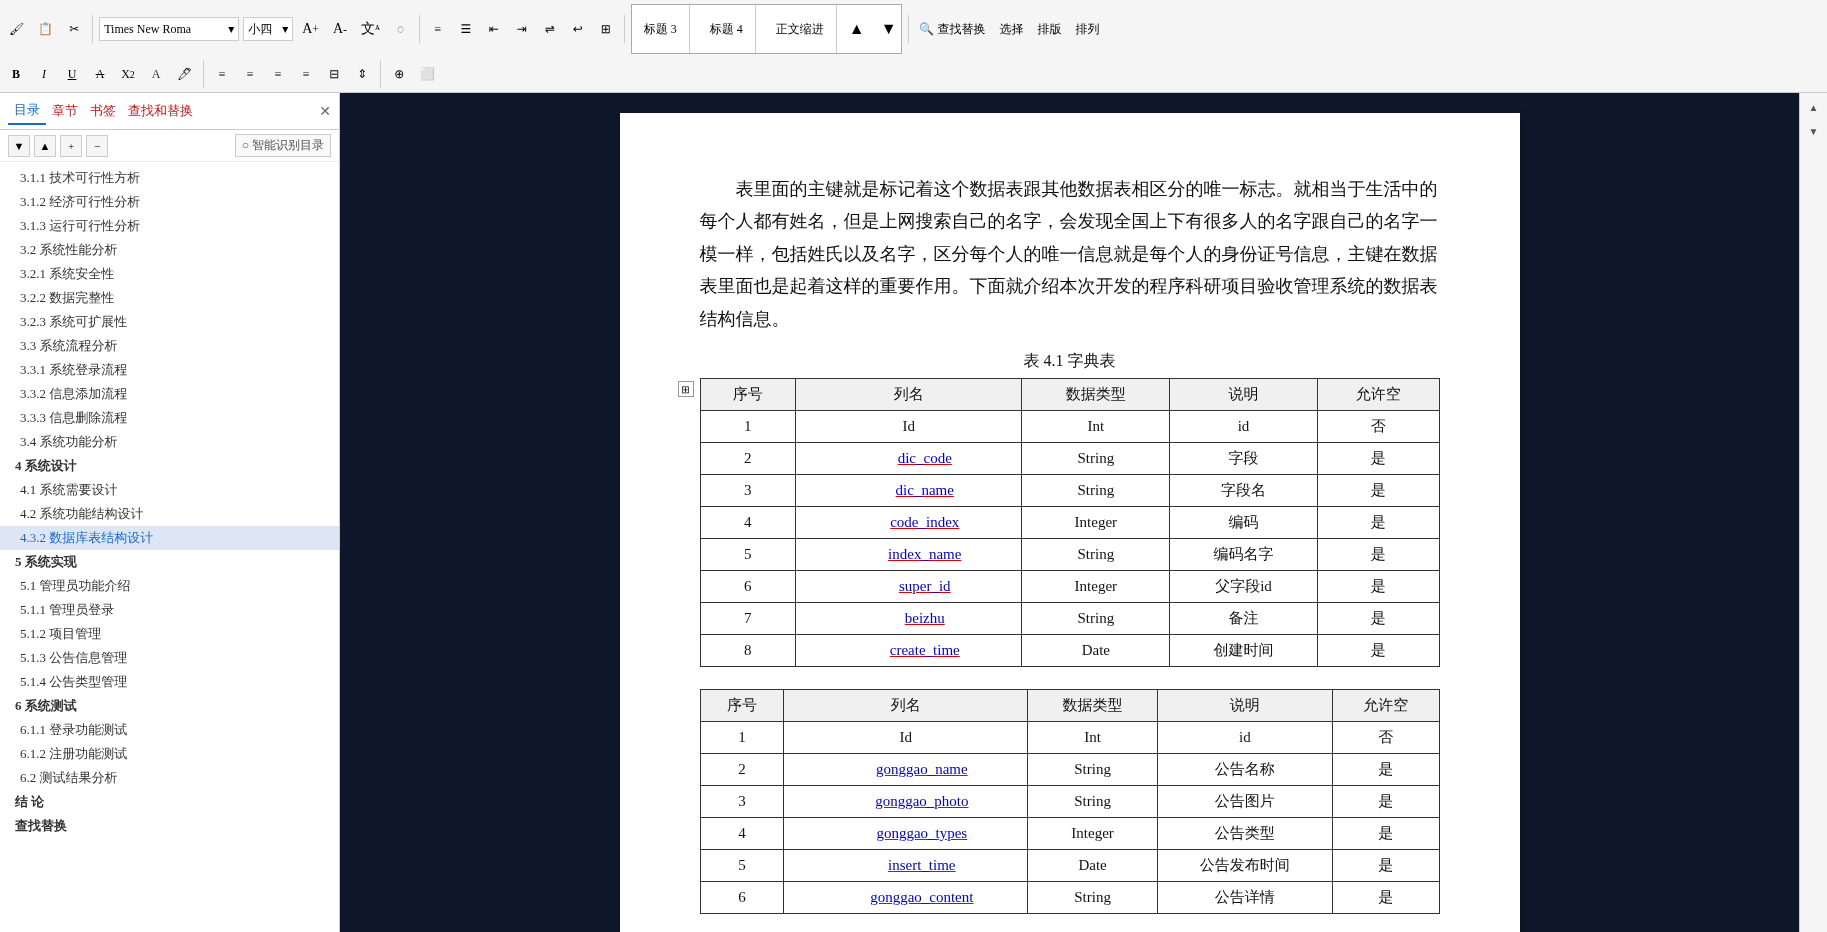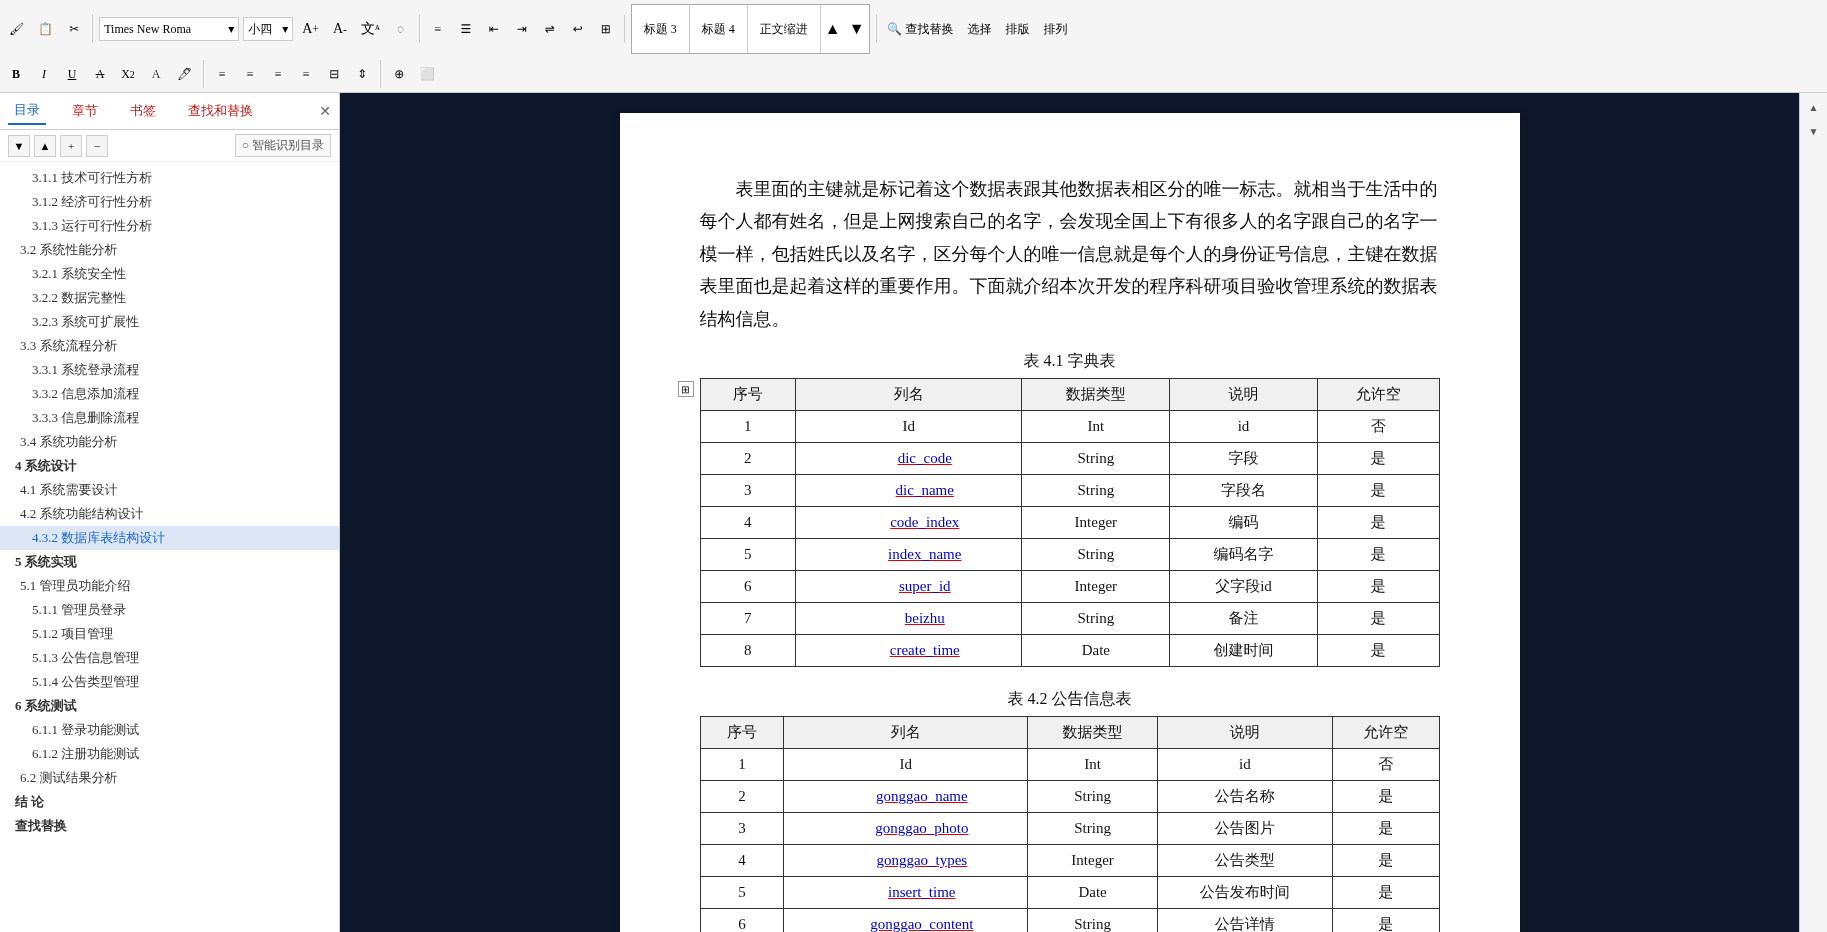--- a/index.html
+++ b/index.html
@@ -72,6 +72,7 @@
       border: 1px solid #aaa;
       background: white;
       height: 50px;
+      gap: 8px;
     }
     .style-tab {
       padding: 4px 12px;

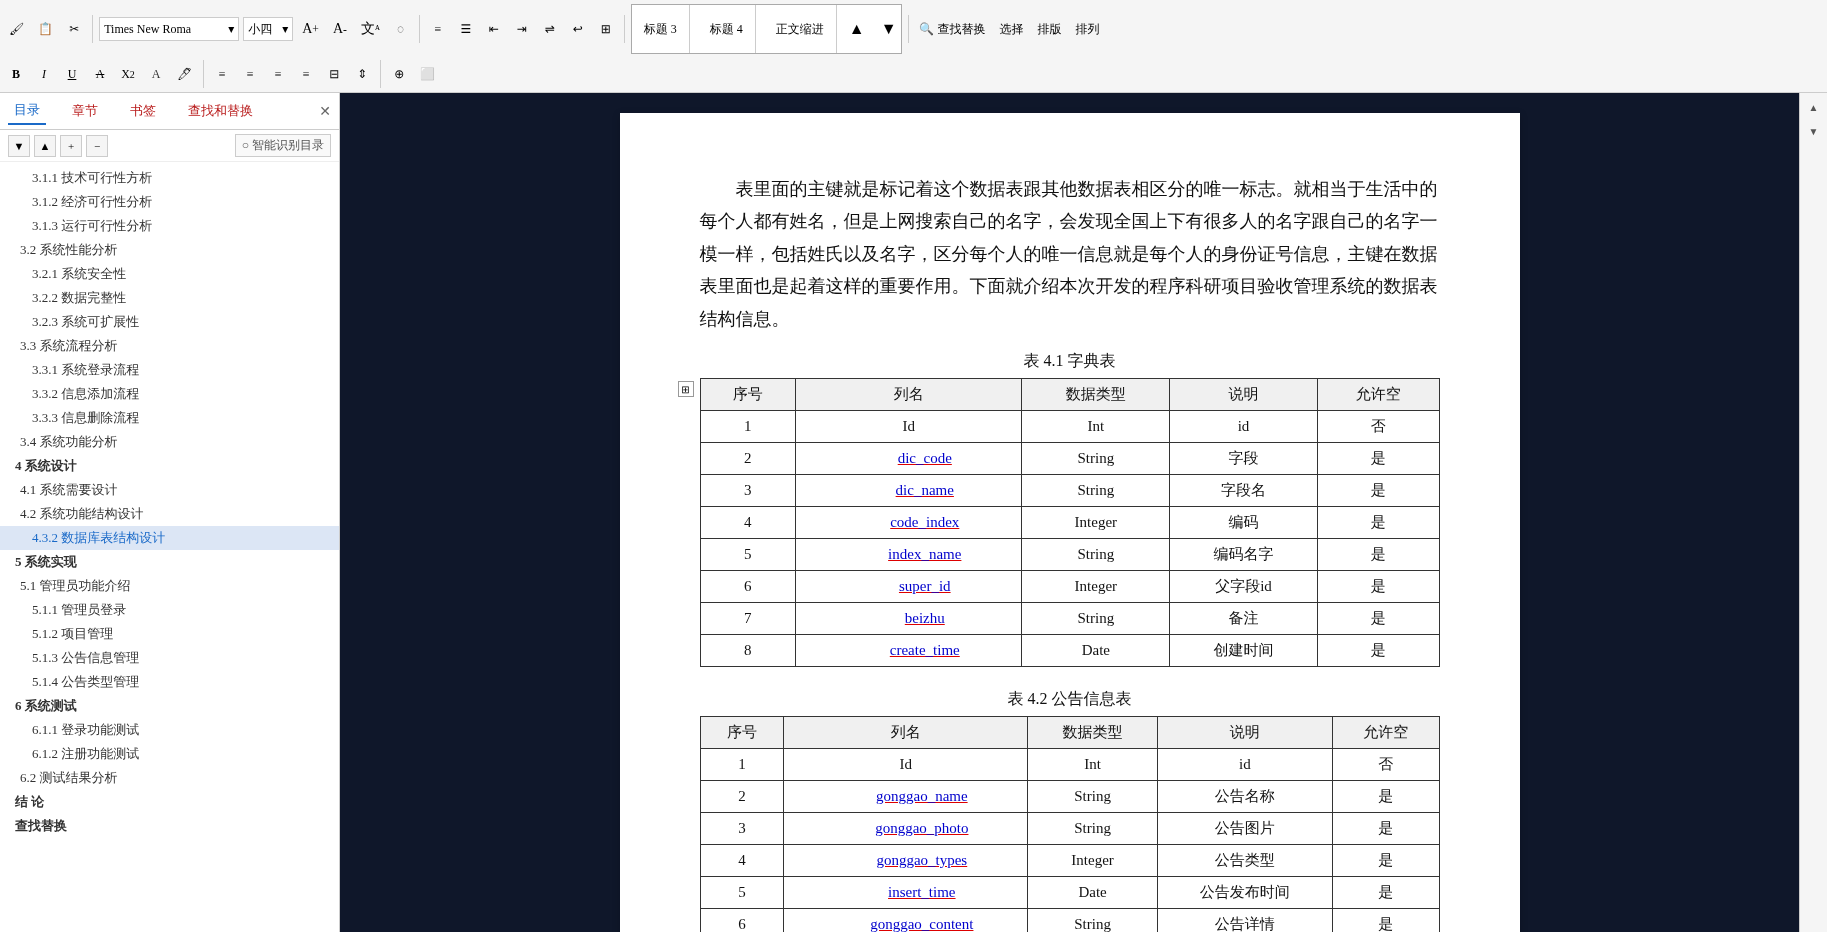--- a/index.html
+++ b/index.html
@@ -112,7 +112,7 @@
       align-items: center;
       padding: 4px 8px;
       border-bottom: 1px solid #ccc;
-      gap: 20px;
+      gap: 0;
     }
     .sidebar-tab {
       font-size: 13px;

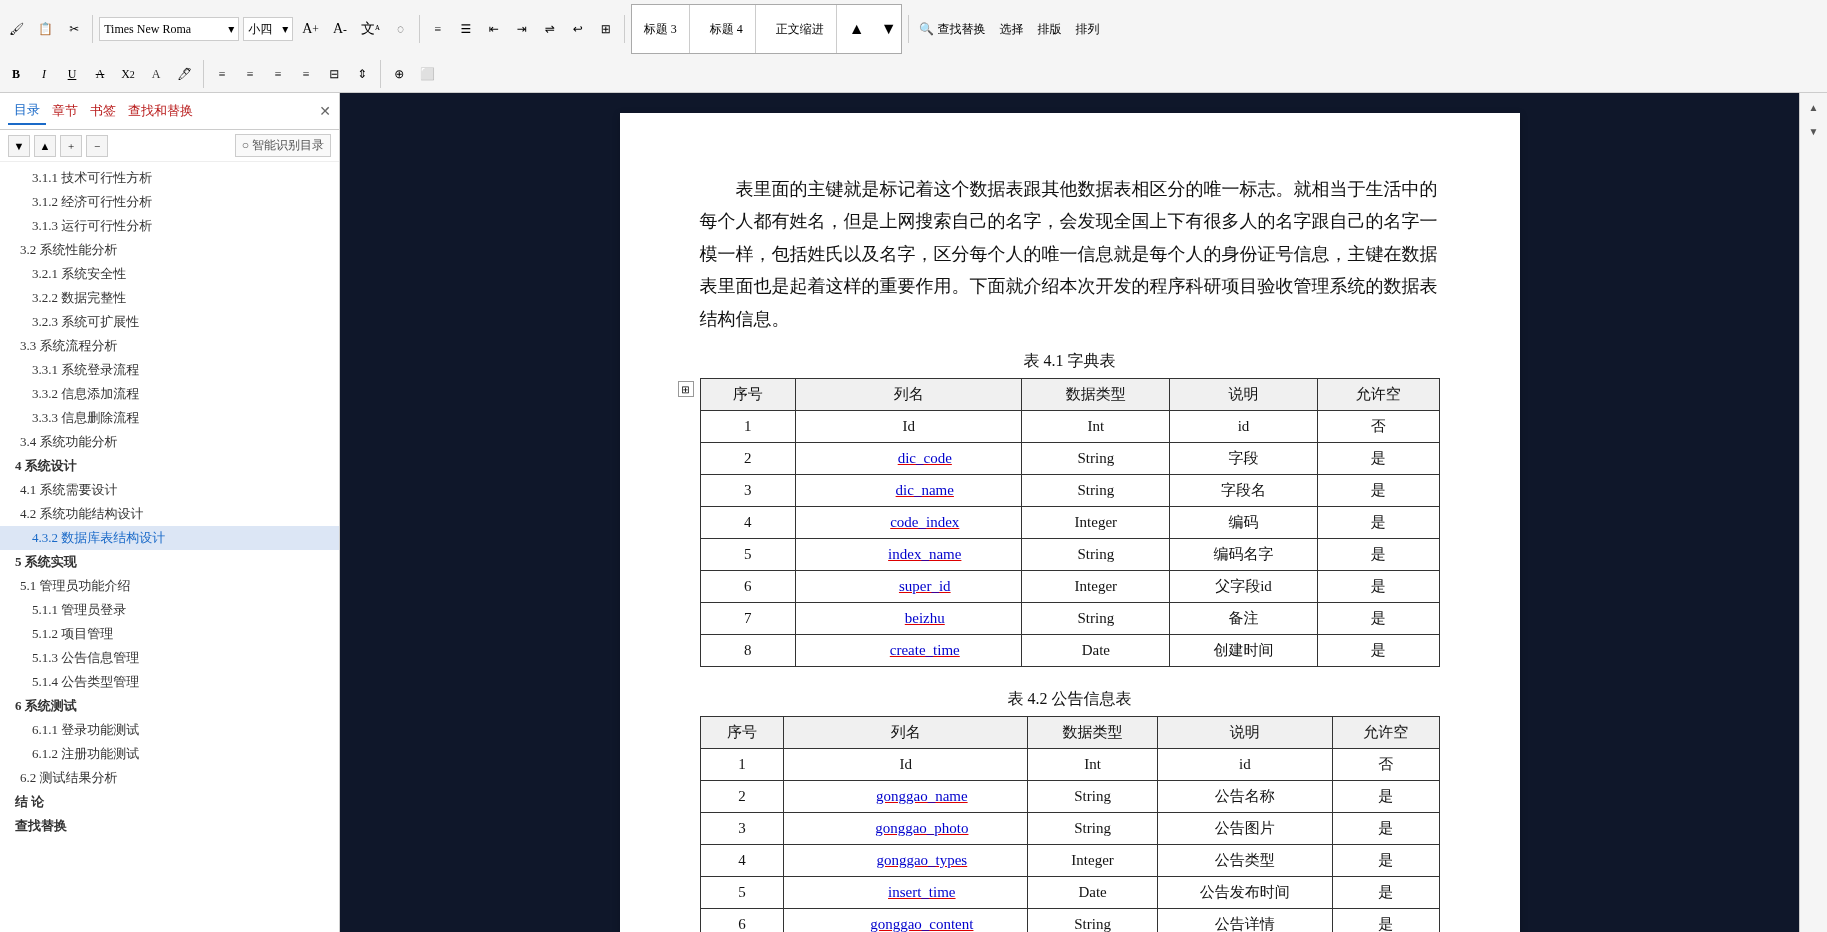--- a/index.html
+++ b/index.html
@@ -169,7 +169,7 @@
     .toc-item.active { background: #dce6f5; color: #1a6ac8; }
     .toc-item.level1 { padding-left: 15px; font-weight: bold; }
     .toc-item.level2 { padding-left: 20px; }
-    .toc-item.level3 { padding-left: 32px; }
+    .toc-item.level3 { padding-left: 20px; }
 
     
     .doc-area {

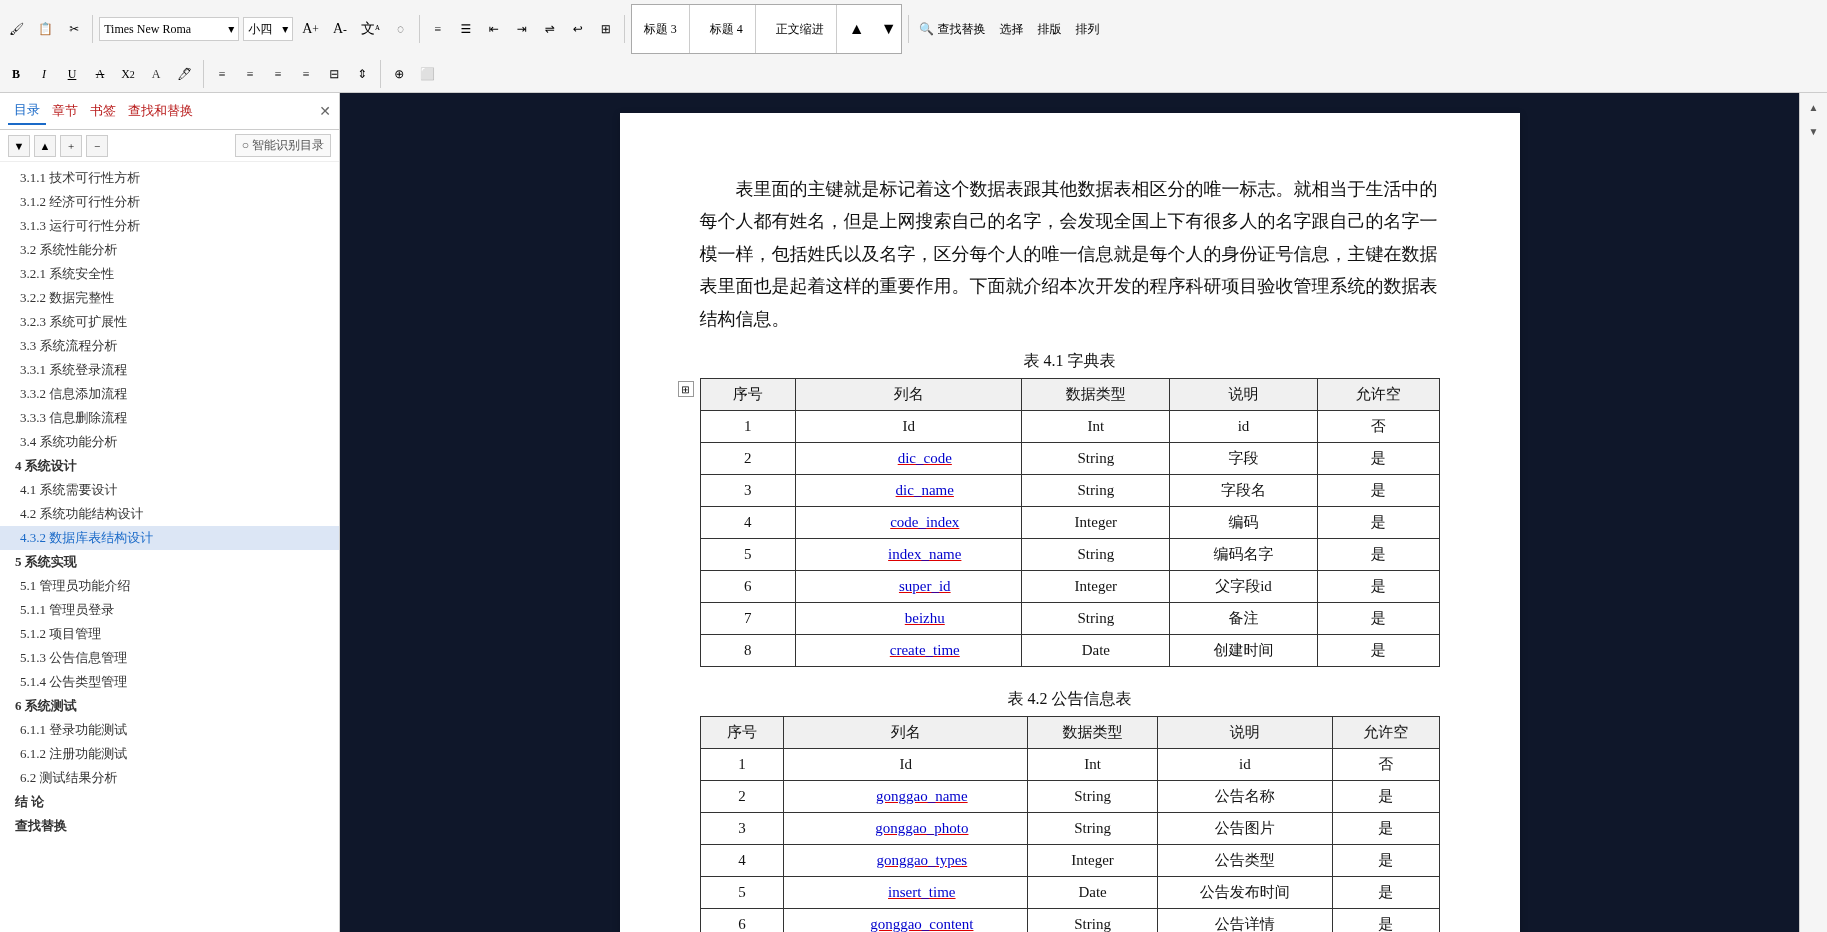--- a/index.html
+++ b/index.html
@@ -460,7 +460,6 @@
           </tbody>
       </table>
 
-      <p class="table-title">表 4.2 公告信息表</p>
       <table class="data-table">
         <thead>
           <tr>

